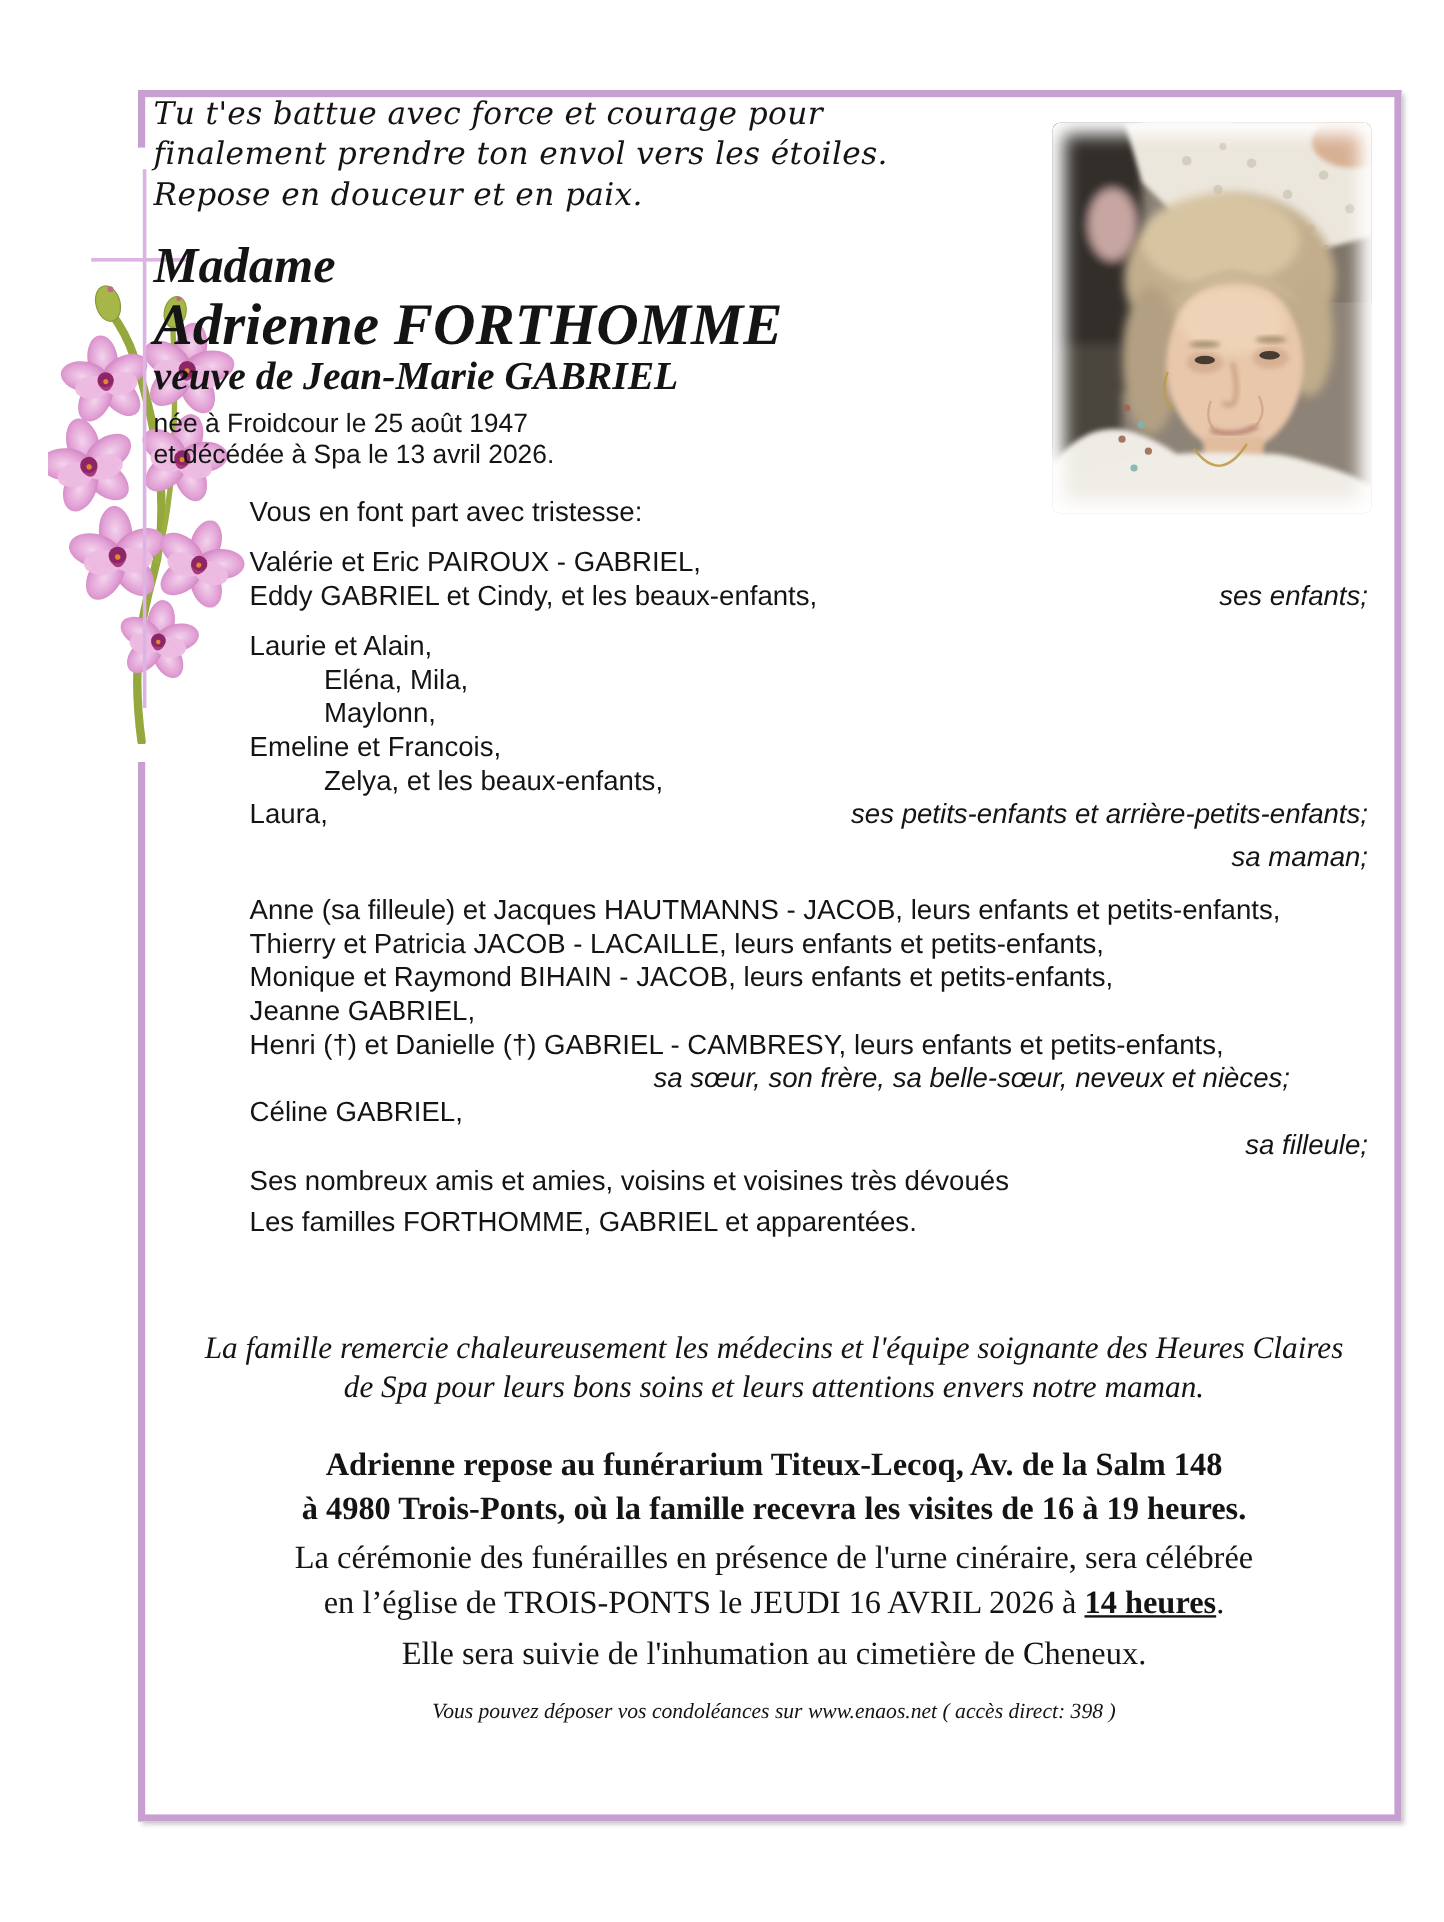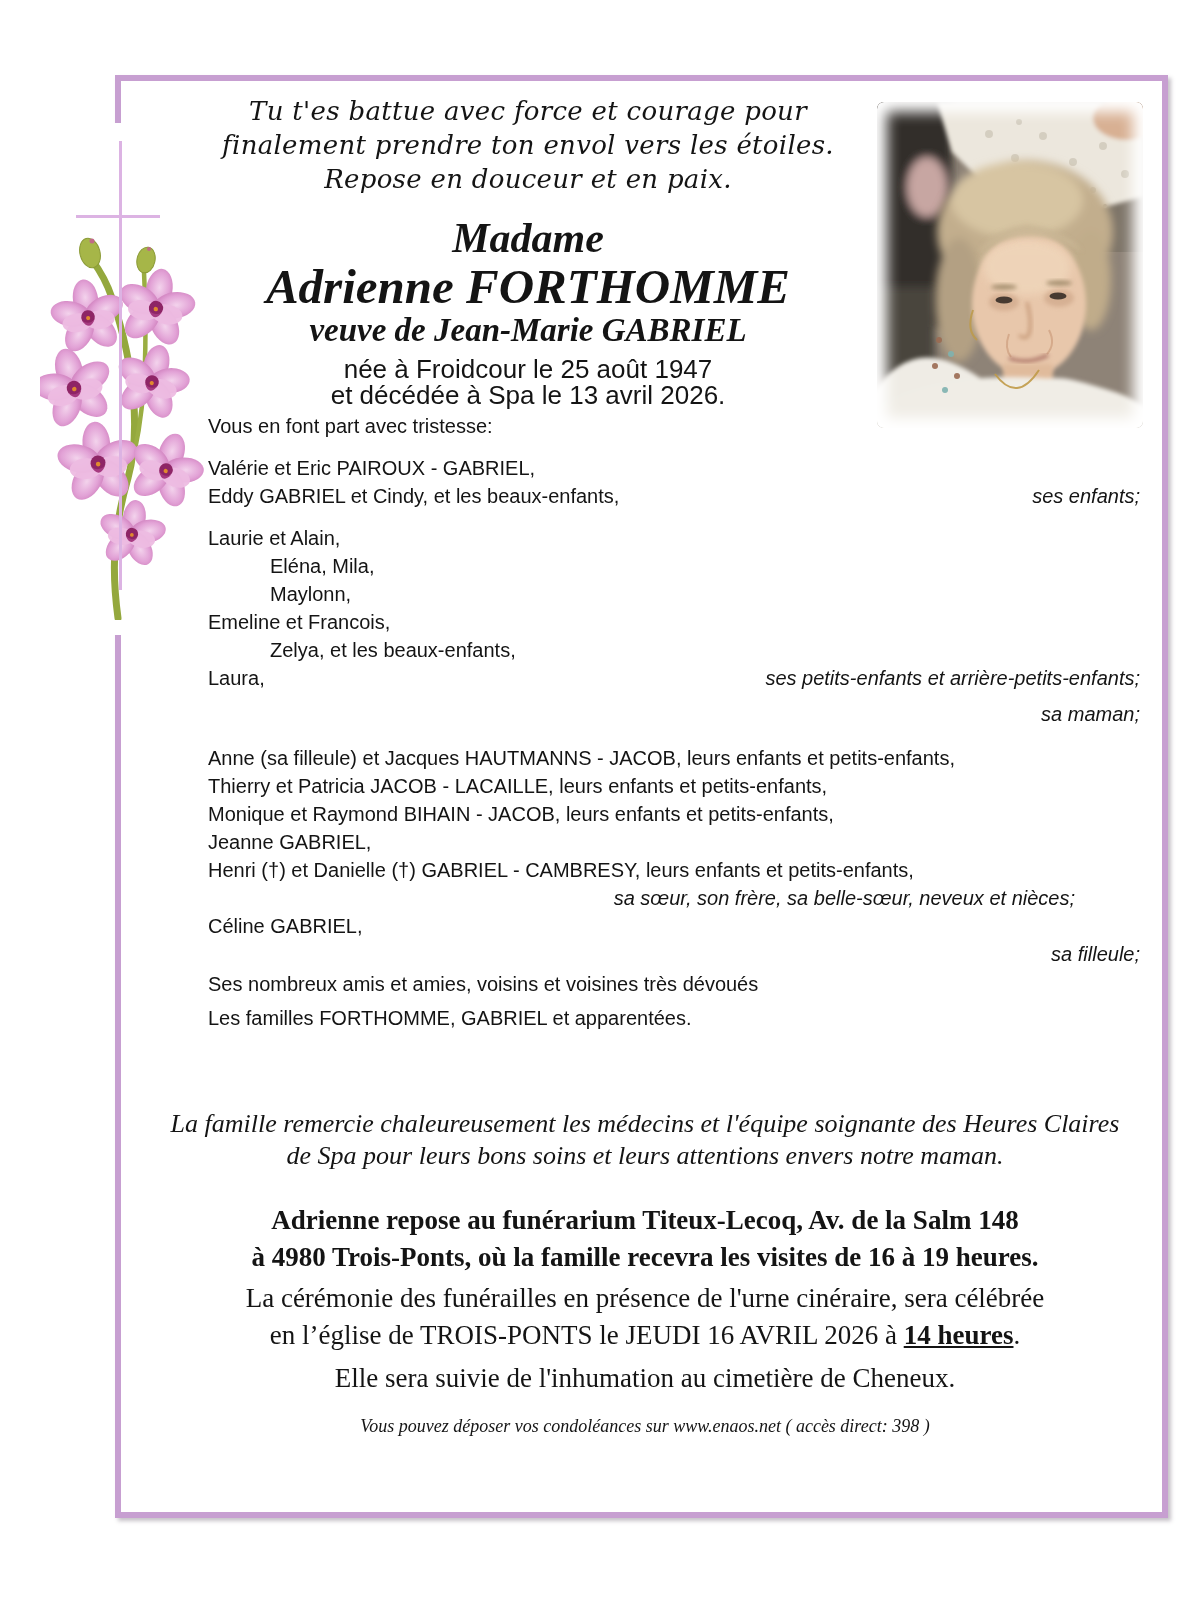--- a/index.html
+++ b/index.html
@@ -26,7 +26,7 @@
                 box-shadow: inset 0 0 14px 10px #ffffff; pointer-events:none; }
 
   
-  .header { position:absolute; left:128px; top:94px; width:800px; text-align:center; }
+  .header { position:absolute; left:128px; top:78px; width:800px; text-align:left; }
   .epitaph { font-family:"DejaVu Serif", serif; font-style:italic; font-size:26px; line-height:34px; letter-spacing:0.3px; }
   .title   { margin-top:19px; font-family:"Liberation Serif", serif; font-style:italic; font-weight:bold; font-size:42px; line-height:46px; }
   .name    { font-family:"Liberation Serif", serif; font-style:italic; font-weight:bold; font-size:49px; line-height:51px; }

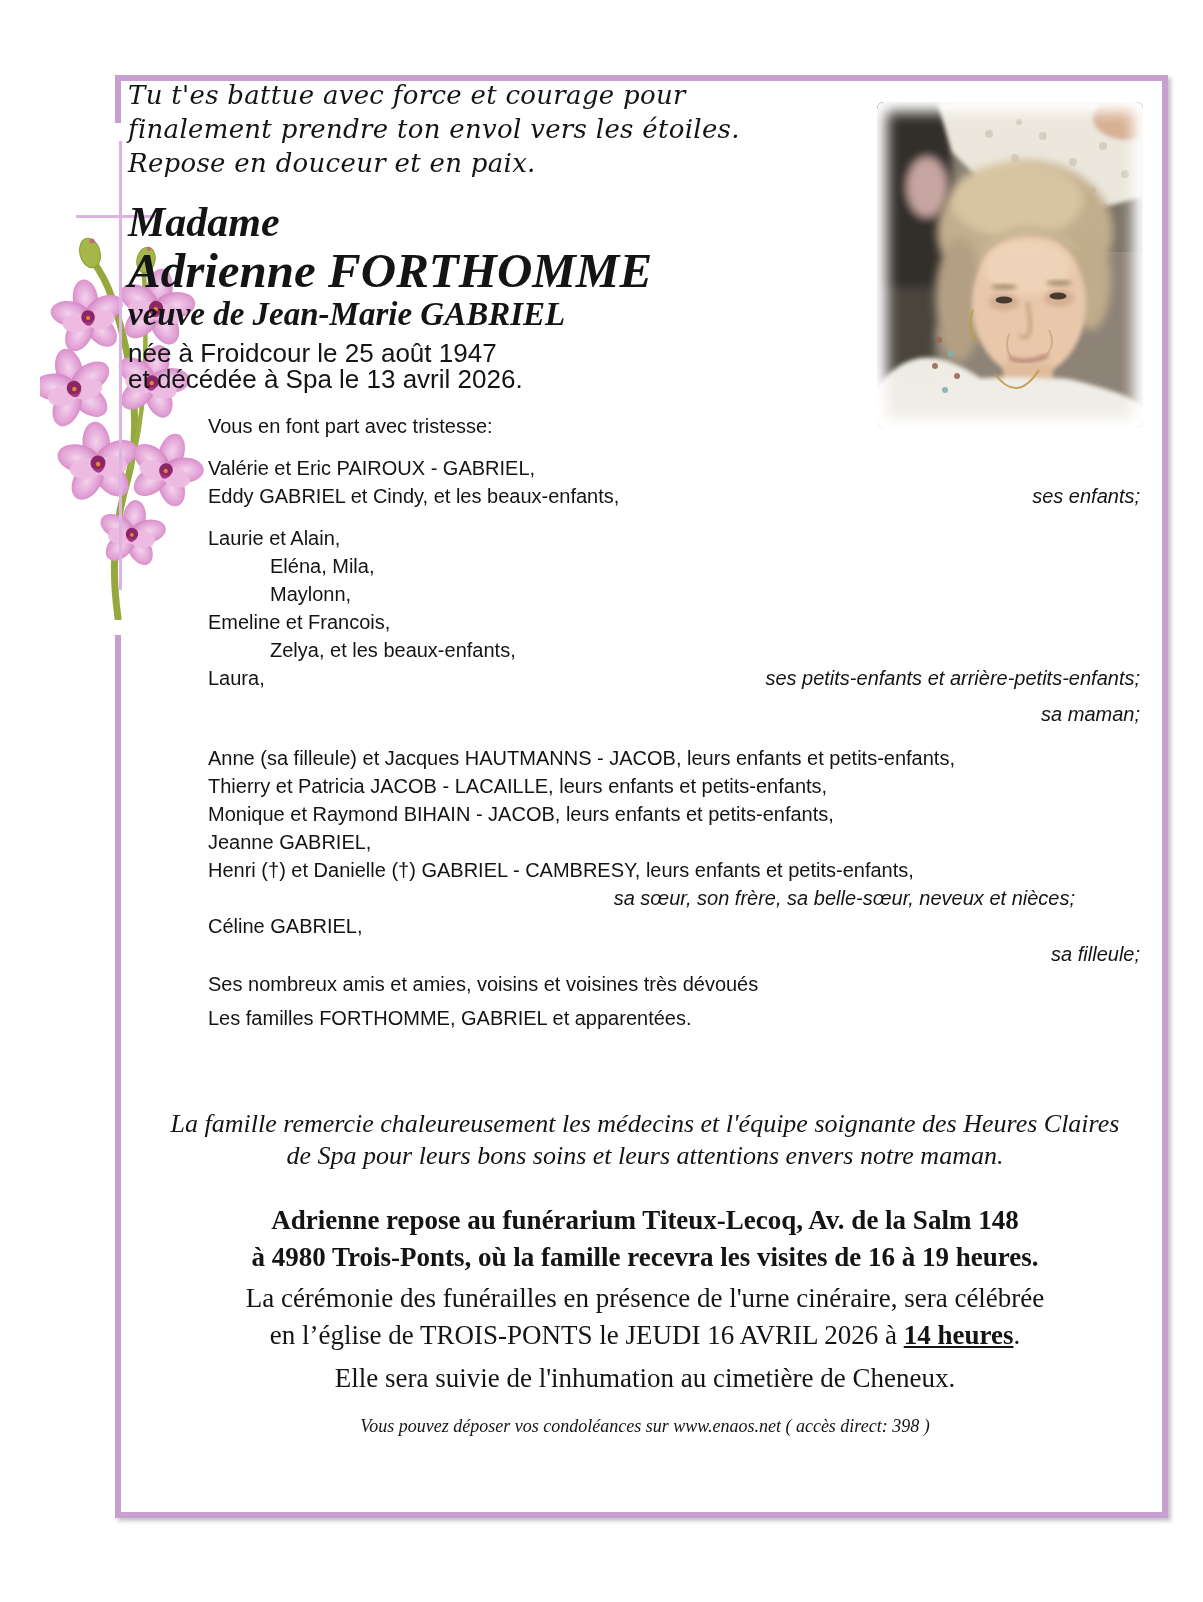--- a/index.html
+++ b/index.html
@@ -31,7 +31,7 @@
   .title   { margin-top:19px; font-family:"Liberation Serif", serif; font-style:italic; font-weight:bold; font-size:42px; line-height:46px; }
   .name    { font-family:"Liberation Serif", serif; font-style:italic; font-weight:bold; font-size:49px; line-height:51px; }
   .widow   { font-family:"Liberation Serif", serif; font-style:italic; font-weight:bold; font-size:33px; line-height:37px; }
-  .dates   { margin-top:7px; font-size:26px; line-height:26px; }
+  .dates   { margin-top:7px; font-size:22px; line-height:26px; }
 
   
   .bodycol { position:absolute; left:208px; top:412px; width:932px; font-size:20px; line-height:28px; }

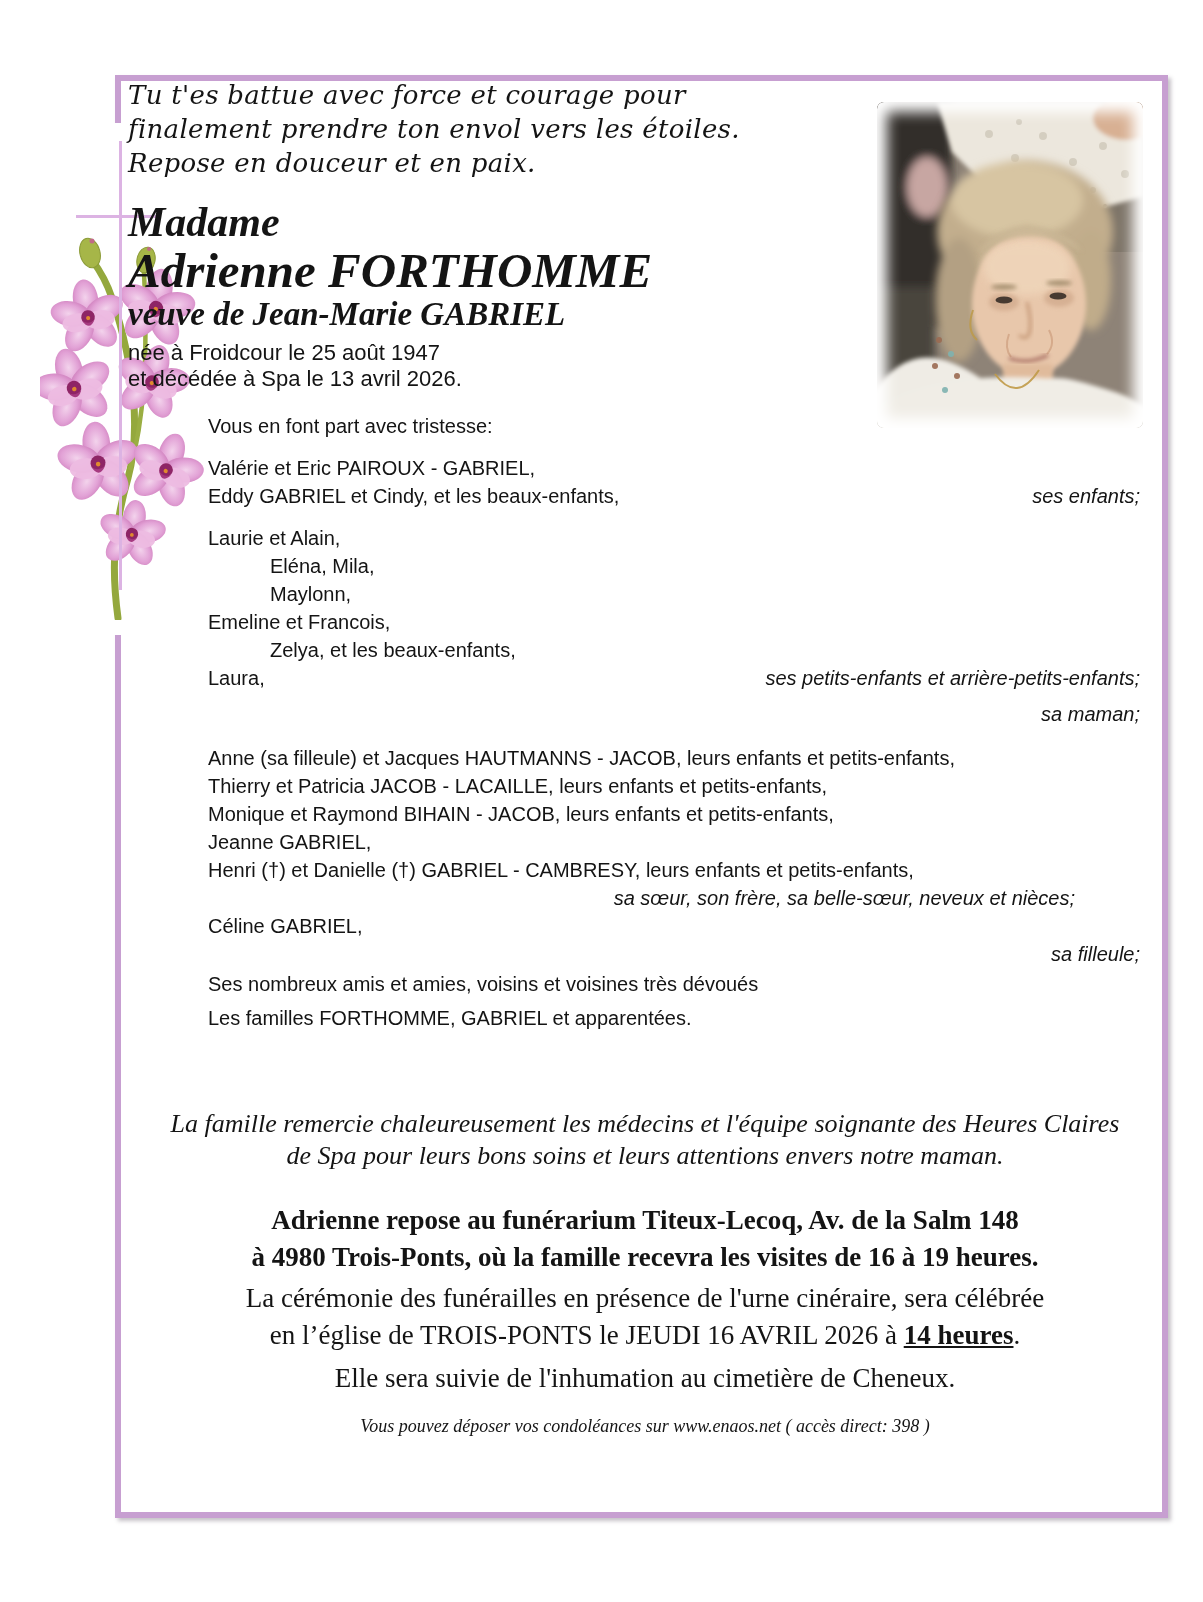--- a/index.html
+++ b/index.html
@@ -34,7 +34,7 @@
   .dates   { margin-top:7px; font-size:22px; line-height:26px; }
 
   
-  .bodycol { position:absolute; left:208px; top:412px; width:932px; font-size:20px; line-height:28px; }
+  .bodycol { position:absolute; left:208px; top:412px; width:932px; font-size:23px; line-height:28px; }
   .row { display:flex; justify-content:space-between; align-items:baseline; }
   .rlabel { font-style:italic; white-space:nowrap; }
   .rline { text-align:right; font-style:italic; }

